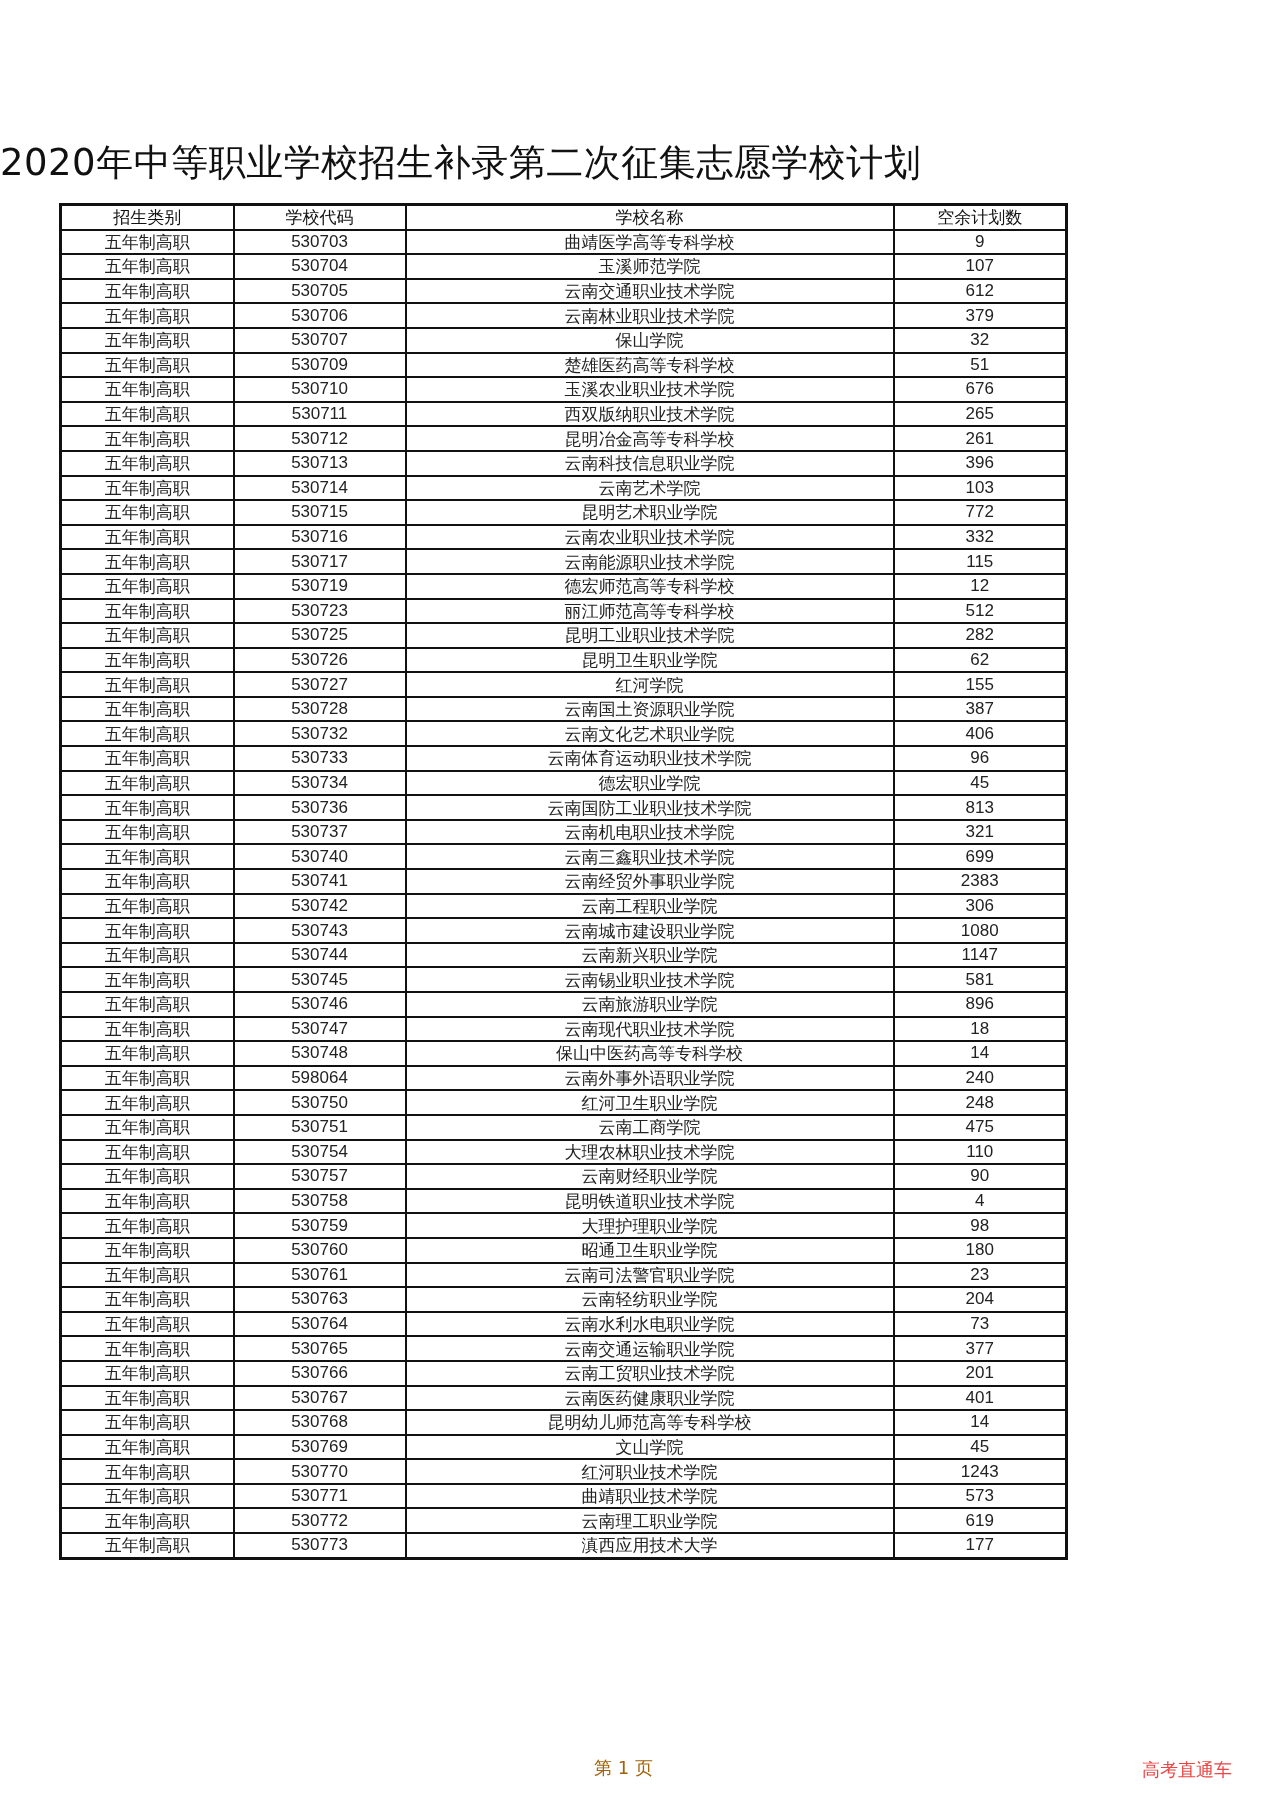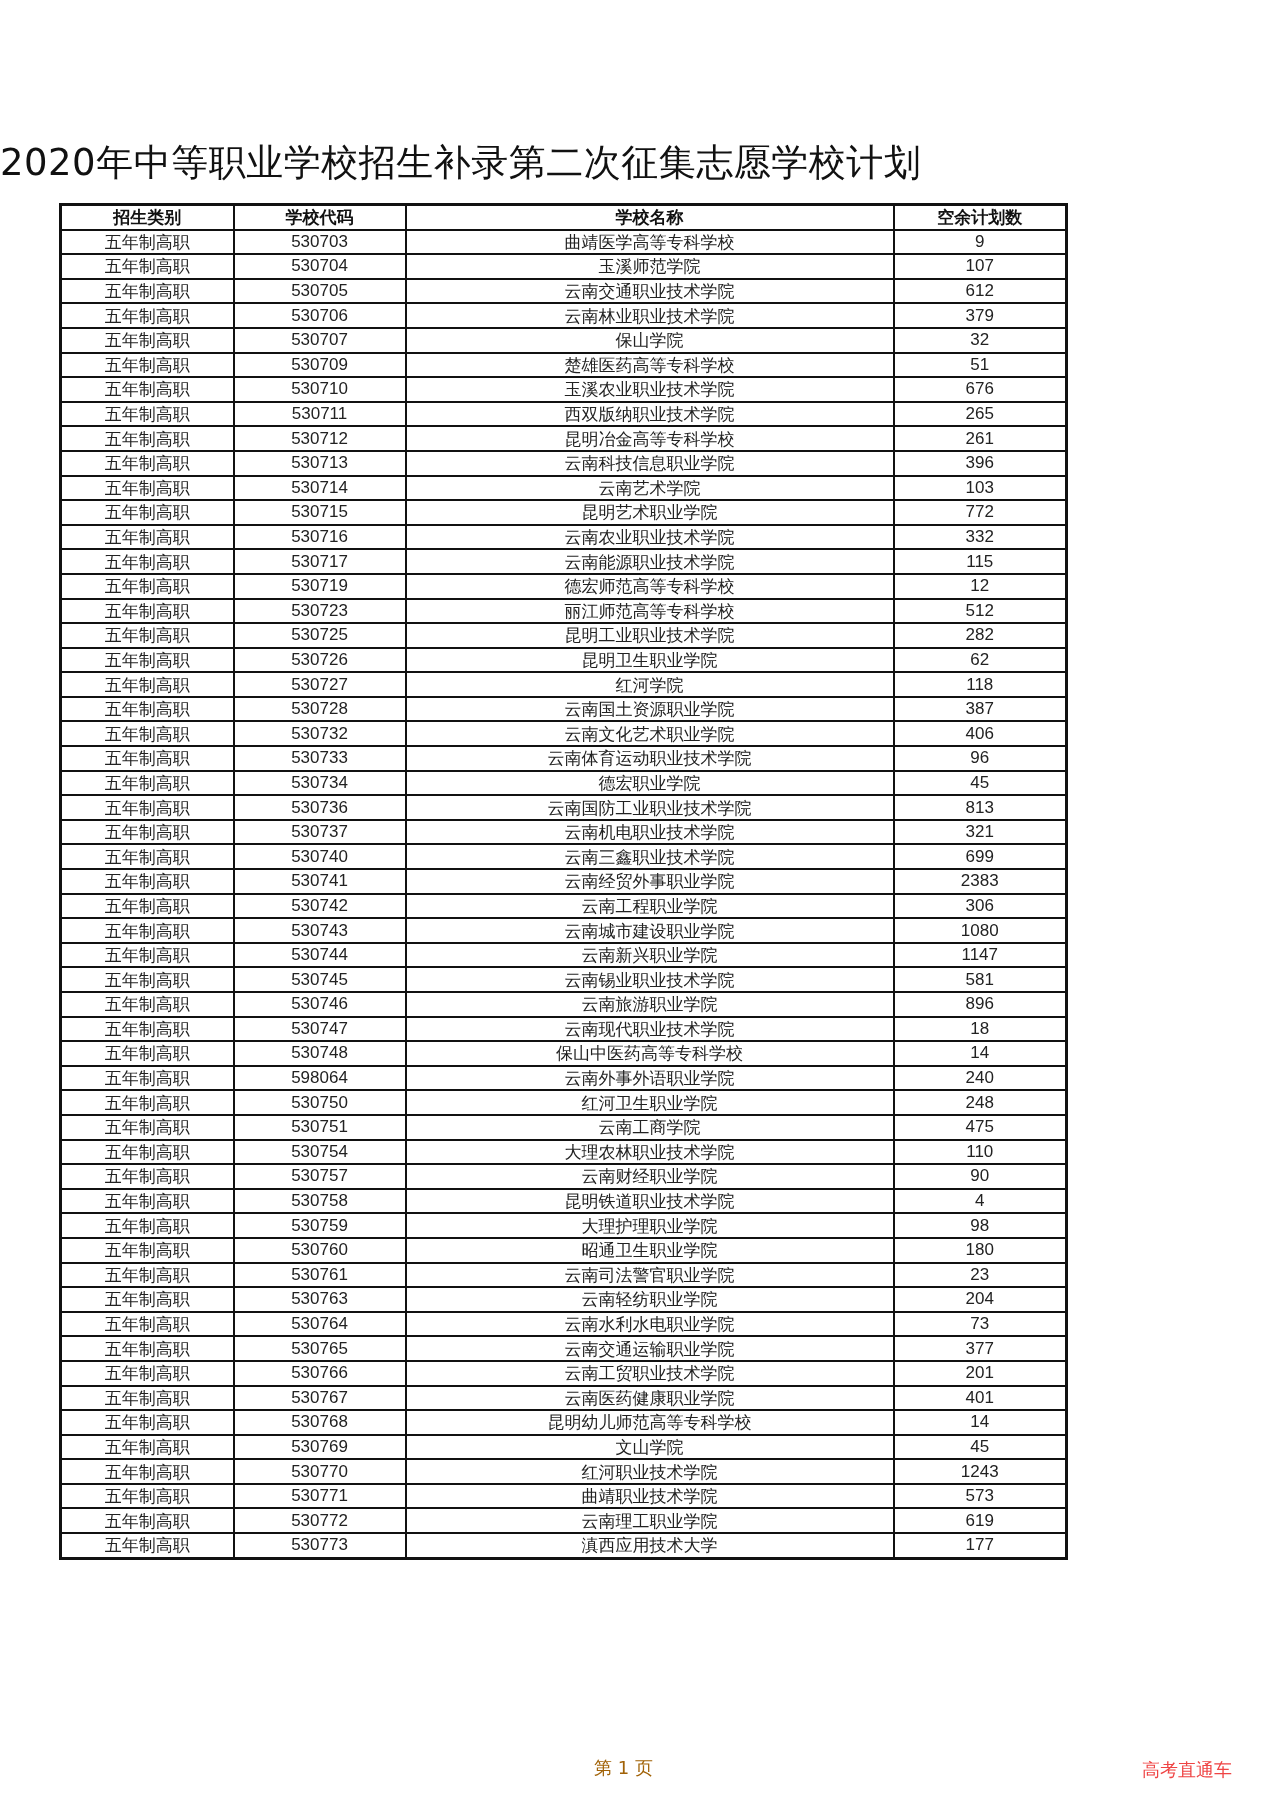--- a/index.html
+++ b/index.html
@@ -16,7 +16,7 @@
   table.plan th, table.plan td { border: 2px solid #111; height: 22.6px; padding: 0;
        text-align: center; vertical-align: middle; font-size: 17px; line-height: 22px;
        white-space: nowrap; overflow: hidden; color: #222; }
-  table.plan th { font-weight: bold; font-size: 17px; color: #111; }
+  table.plan th { font-weight: normal; font-size: 17px; color: #111; }
   table.plan { border: 3px solid #111; }
   .num { font-family: "Liberation Sans", sans-serif; font-size: 18px; }
   .footer-page { position: absolute; left: 594px; top: 1756px; font-size: 18px; color: #a16207; }

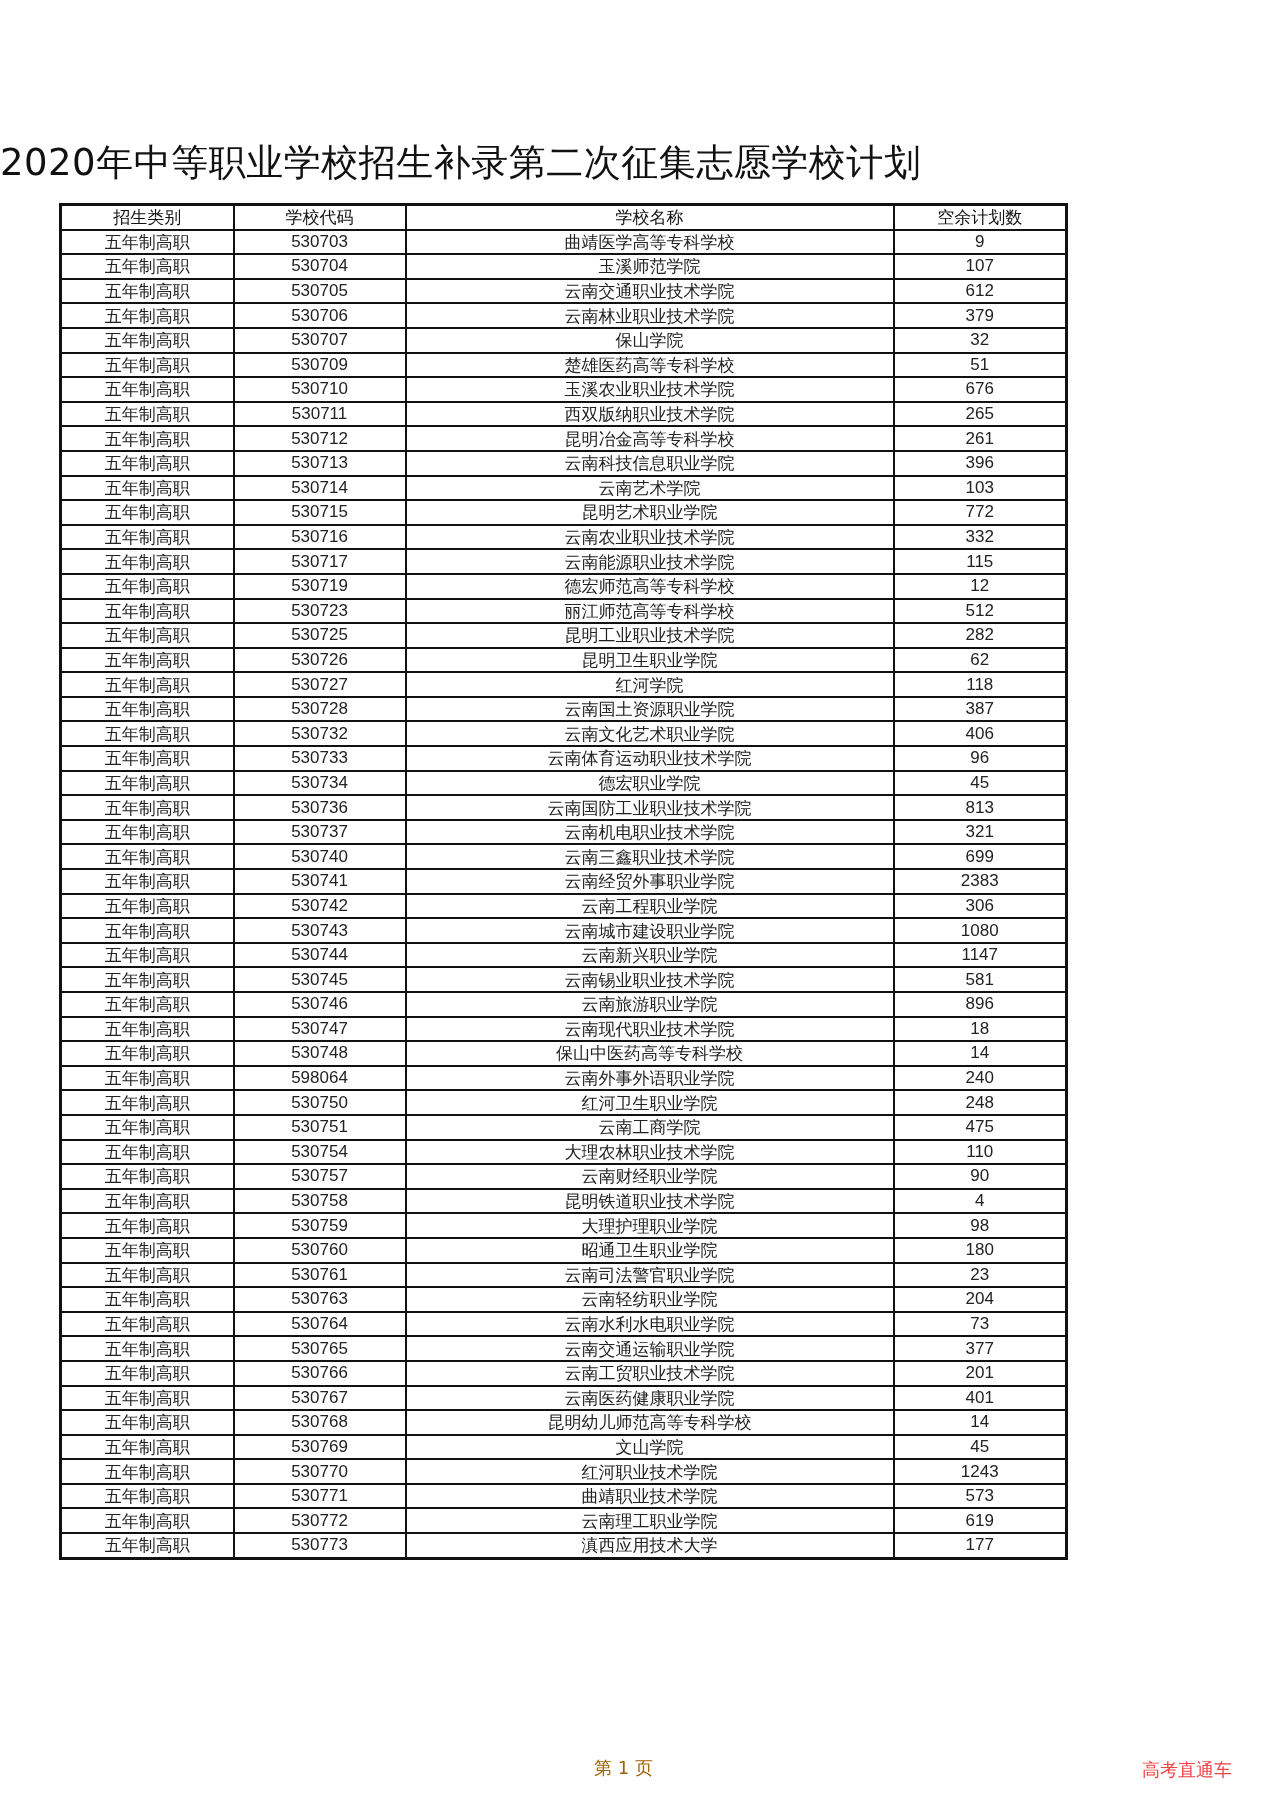--- a/index.html
+++ b/index.html
@@ -155,7 +155,7 @@
         <td>五年制高职</td>
         <td class="num">530727</td>
         <td>红河学院</td>
-        <td class="num">118</td>
+        <td class="num">155</td>
       </tr>
       <tr>
         <td>五年制高职</td>

